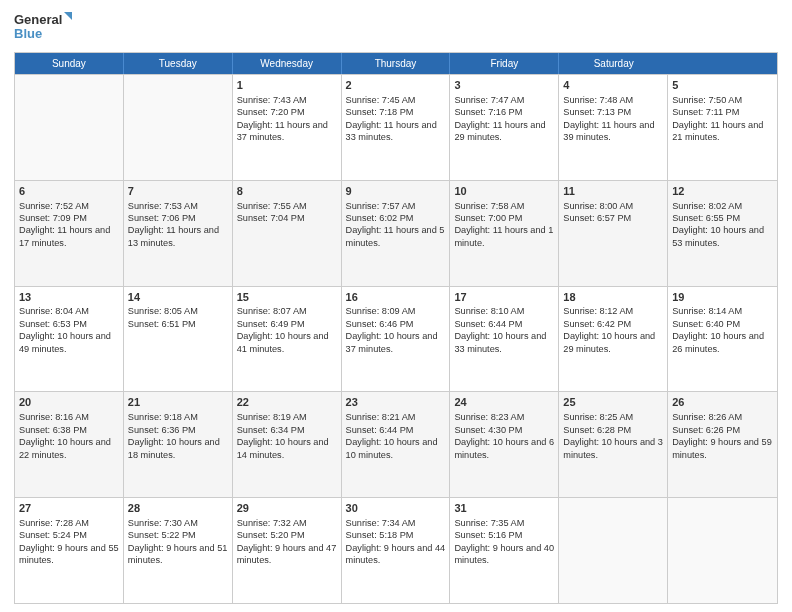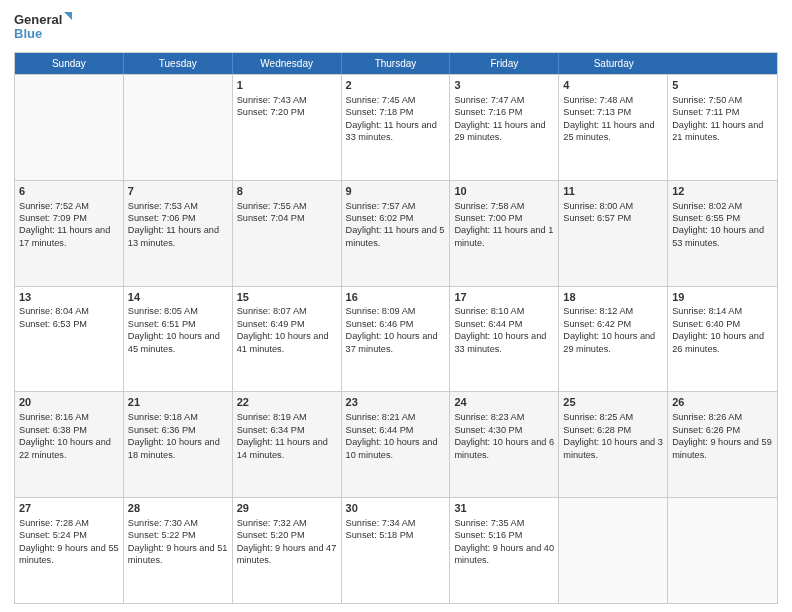--- a/index.html
+++ b/index.html
@@ -124,7 +124,7 @@
     <div class="cal-week">
           <div class="cal-cell empty"></div>
           <div class="cal-cell empty"></div>
-          <div class="cal-cell"><span class="day-num">1</span><span>Sunrise: 7:43 AM</span><br><span>Sunset: 7:20 PM</span><br></div>
+          <div class="cal-cell"><span class="day-num">1</span><span>Sunrise: 7:43 AM</span><br><span>Sunset: 7:20 PM</span><br><span>Daylight: 11 hours and 37 minutes.</span></div>
           <div class="cal-cell"><span class="day-num">2</span><span>Sunrise: 7:45 AM</span><br><span>Sunset: 7:18 PM</span><br><span>Daylight: 11 hours and 33 minutes.</span></div>
           <div class="cal-cell"><span class="day-num">3</span><span>Sunrise: 7:47 AM</span><br><span>Sunset: 7:16 PM</span><br><span>Daylight: 11 hours and 29 minutes.</span></div>
           <div class="cal-cell"><span class="day-num">4</span><span>Sunrise: 7:48 AM</span><br><span>Sunset: 7:13 PM</span><br><span>Daylight: 11 hours and 25 minutes.</span></div>

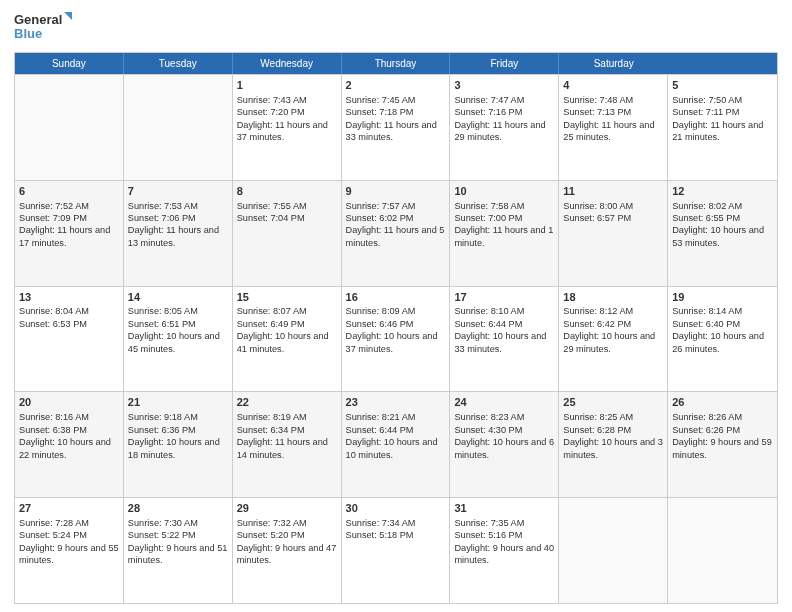--- a/index.html
+++ b/index.html
@@ -127,7 +127,7 @@
           <div class="cal-cell"><span class="day-num">1</span><span>Sunrise: 7:43 AM</span><br><span>Sunset: 7:20 PM</span><br><span>Daylight: 11 hours and 37 minutes.</span></div>
           <div class="cal-cell"><span class="day-num">2</span><span>Sunrise: 7:45 AM</span><br><span>Sunset: 7:18 PM</span><br><span>Daylight: 11 hours and 33 minutes.</span></div>
           <div class="cal-cell"><span class="day-num">3</span><span>Sunrise: 7:47 AM</span><br><span>Sunset: 7:16 PM</span><br><span>Daylight: 11 hours and 29 minutes.</span></div>
-          <div class="cal-cell"><span class="day-num">4</span><span>Sunrise: 7:48 AM</span><br><span>Sunset: 7:13 PM</span><br><span>Daylight: 11 hours and 25 minutes.</span></div>
+          <div class="cal-cell"><span class="day-num">4</span><span>Sunrise: 7:48 AM</span><br><span>Sunset: 7:13 PM</span><br><span>Daylight: 11 hours and 39 minutes.</span></div>
           <div class="cal-cell"><span class="day-num">5</span><span>Sunrise: 7:50 AM</span><br><span>Sunset: 7:11 PM</span><br><span>Daylight: 11 hours and 21 minutes.</span></div>
         </div>
         <div class="cal-week alt-row">

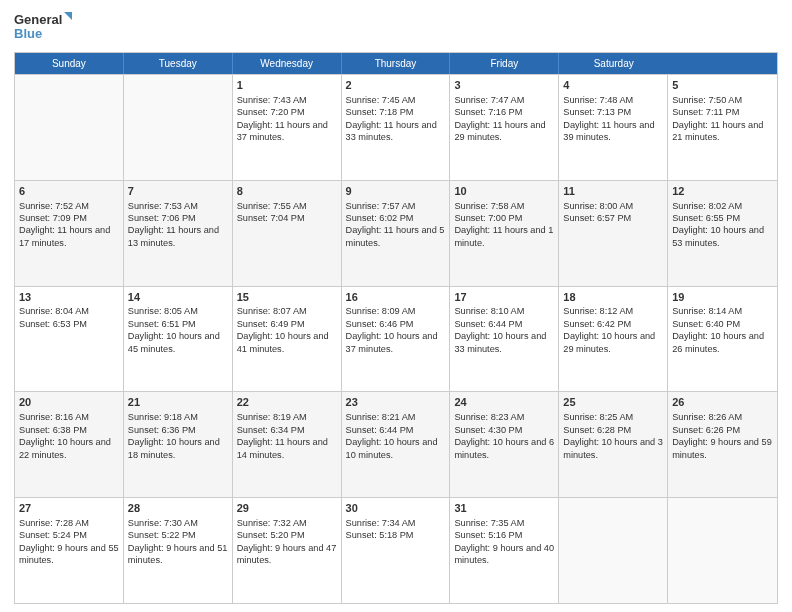--- a/index.html
+++ b/index.html
@@ -140,7 +140,7 @@
           <div class="cal-cell"><span class="day-num">12</span><span>Sunrise: 8:02 AM</span><br><span>Sunset: 6:55 PM</span><br><span>Daylight: 10 hours and 53 minutes.</span></div>
         </div>
         <div class="cal-week">
-          <div class="cal-cell"><span class="day-num">13</span><span>Sunrise: 8:04 AM</span><br><span>Sunset: 6:53 PM</span><br></div>
+          <div class="cal-cell"><span class="day-num">13</span><span>Sunrise: 8:04 AM</span><br><span>Sunset: 6:53 PM</span><br><span>Daylight: 10 hours and 49 minutes.</span></div>
           <div class="cal-cell"><span class="day-num">14</span><span>Sunrise: 8:05 AM</span><br><span>Sunset: 6:51 PM</span><br><span>Daylight: 10 hours and 45 minutes.</span></div>
           <div class="cal-cell"><span class="day-num">15</span><span>Sunrise: 8:07 AM</span><br><span>Sunset: 6:49 PM</span><br><span>Daylight: 10 hours and 41 minutes.</span></div>
           <div class="cal-cell"><span class="day-num">16</span><span>Sunrise: 8:09 AM</span><br><span>Sunset: 6:46 PM</span><br><span>Daylight: 10 hours and 37 minutes.</span></div>

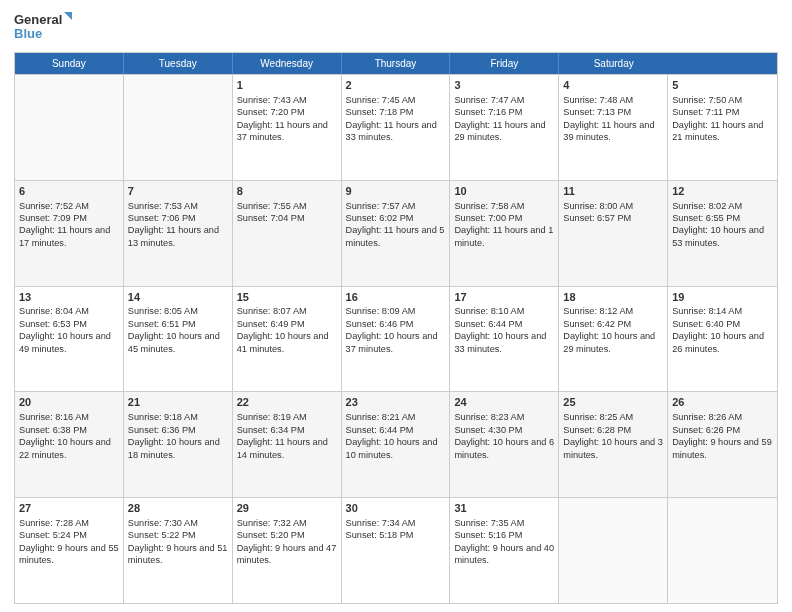--- a/index.html
+++ b/index.html
@@ -141,7 +141,7 @@
         </div>
         <div class="cal-week">
           <div class="cal-cell"><span class="day-num">13</span><span>Sunrise: 8:04 AM</span><br><span>Sunset: 6:53 PM</span><br><span>Daylight: 10 hours and 49 minutes.</span></div>
-          <div class="cal-cell"><span class="day-num">14</span><span>Sunrise: 8:05 AM</span><br><span>Sunset: 6:51 PM</span><br><span>Daylight: 10 hours and 45 minutes.</span></div>
+          <div class="cal-cell"><span class="day-num">14</span><span>Sunrise: 8:05 AM</span><br><span>Sunset: 6:51 PM</span><br></div>
           <div class="cal-cell"><span class="day-num">15</span><span>Sunrise: 8:07 AM</span><br><span>Sunset: 6:49 PM</span><br><span>Daylight: 10 hours and 41 minutes.</span></div>
           <div class="cal-cell"><span class="day-num">16</span><span>Sunrise: 8:09 AM</span><br><span>Sunset: 6:46 PM</span><br><span>Daylight: 10 hours and 37 minutes.</span></div>
           <div class="cal-cell"><span class="day-num">17</span><span>Sunrise: 8:10 AM</span><br><span>Sunset: 6:44 PM</span><br><span>Daylight: 10 hours and 33 minutes.</span></div>

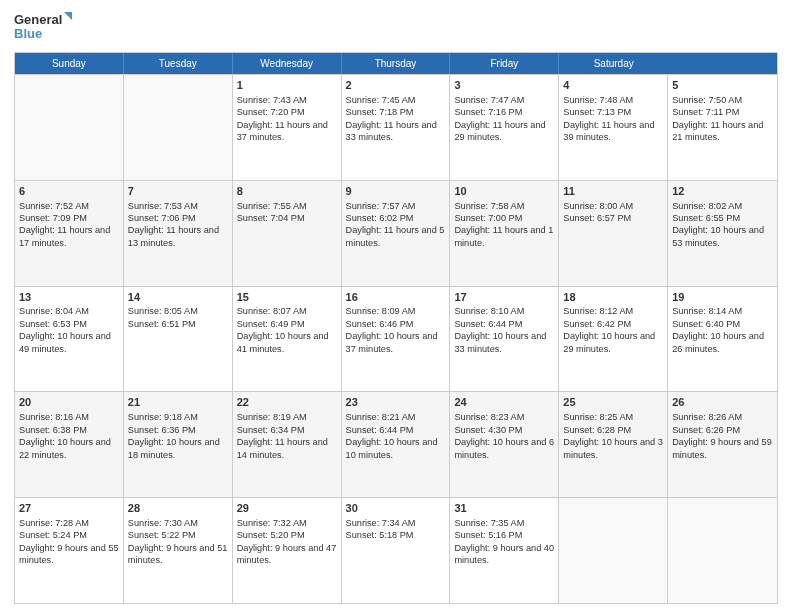--- a/index.html
+++ b/index.html
@@ -151,7 +151,7 @@
         <div class="cal-week alt-row">
           <div class="cal-cell"><span class="day-num">20</span><span>Sunrise: 8:16 AM</span><br><span>Sunset: 6:38 PM</span><br><span>Daylight: 10 hours and 22 minutes.</span></div>
           <div class="cal-cell"><span class="day-num">21</span><span>Sunrise: 9:18 AM</span><br><span>Sunset: 6:36 PM</span><br><span>Daylight: 10 hours and 18 minutes.</span></div>
-          <div class="cal-cell"><span class="day-num">22</span><span>Sunrise: 8:19 AM</span><br><span>Sunset: 6:34 PM</span><br><span>Daylight: 11 hours and 14 minutes.</span></div>
+          <div class="cal-cell"><span class="day-num">22</span><span>Sunrise: 8:19 AM</span><br><span>Sunset: 6:34 PM</span><br><span>Daylight: 10 hours and 14 minutes.</span></div>
           <div class="cal-cell"><span class="day-num">23</span><span>Sunrise: 8:21 AM</span><br><span>Sunset: 6:44 PM</span><br><span>Daylight: 10 hours and 10 minutes.</span></div>
           <div class="cal-cell"><span class="day-num">24</span><span>Sunrise: 8:23 AM</span><br><span>Sunset: 4:30 PM</span><br><span>Daylight: 10 hours and 6 minutes.</span></div>
           <div class="cal-cell"><span class="day-num">25</span><span>Sunrise: 8:25 AM</span><br><span>Sunset: 6:28 PM</span><br><span>Daylight: 10 hours and 3 minutes.</span></div>

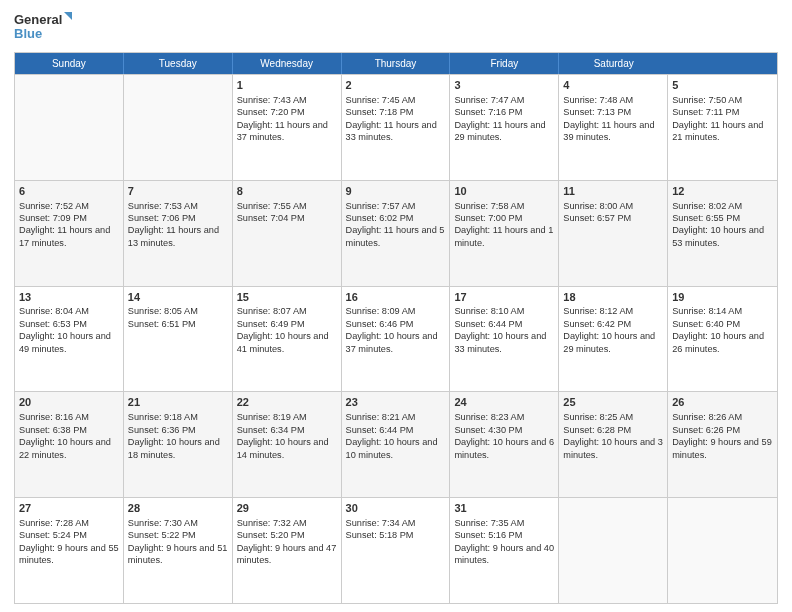--- a/index.html
+++ b/index.html
@@ -161,7 +161,7 @@
           <div class="cal-cell"><span class="day-num">27</span><span>Sunrise: 7:28 AM</span><br><span>Sunset: 5:24 PM</span><br><span>Daylight: 9 hours and 55 minutes.</span></div>
           <div class="cal-cell"><span class="day-num">28</span><span>Sunrise: 7:30 AM</span><br><span>Sunset: 5:22 PM</span><br><span>Daylight: 9 hours and 51 minutes.</span></div>
           <div class="cal-cell"><span class="day-num">29</span><span>Sunrise: 7:32 AM</span><br><span>Sunset: 5:20 PM</span><br><span>Daylight: 9 hours and 47 minutes.</span></div>
-          <div class="cal-cell"><span class="day-num">30</span><span>Sunrise: 7:34 AM</span><br><span>Sunset: 5:18 PM</span><br></div>
+          <div class="cal-cell"><span class="day-num">30</span><span>Sunrise: 7:34 AM</span><br><span>Sunset: 5:18 PM</span><br><span>Daylight: 9 hours and 44 minutes.</span></div>
           <div class="cal-cell"><span class="day-num">31</span><span>Sunrise: 7:35 AM</span><br><span>Sunset: 5:16 PM</span><br><span>Daylight: 9 hours and 40 minutes.</span></div>
           <div class="cal-cell empty"></div>
           <div class="cal-cell empty"></div>

